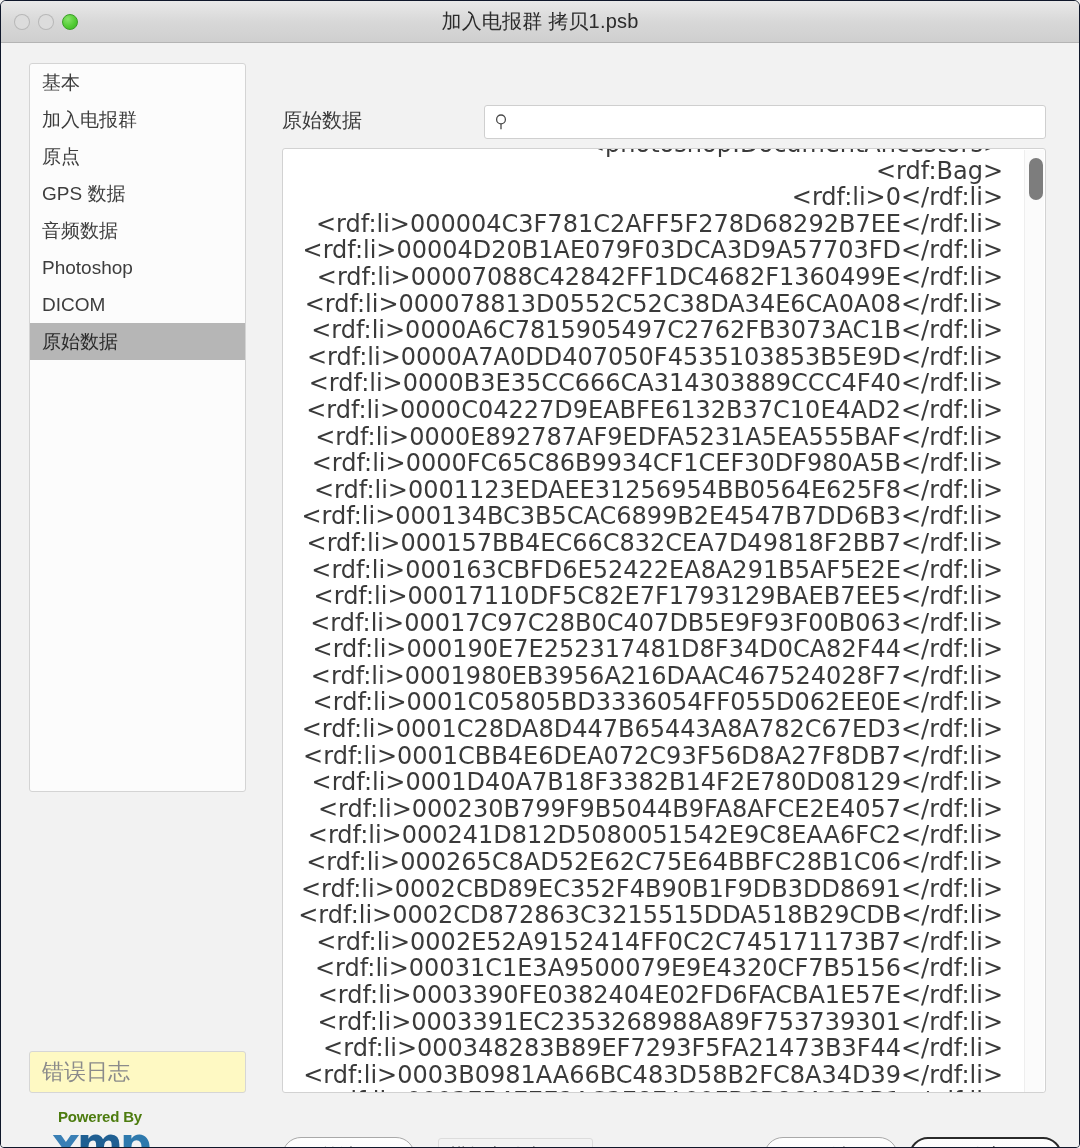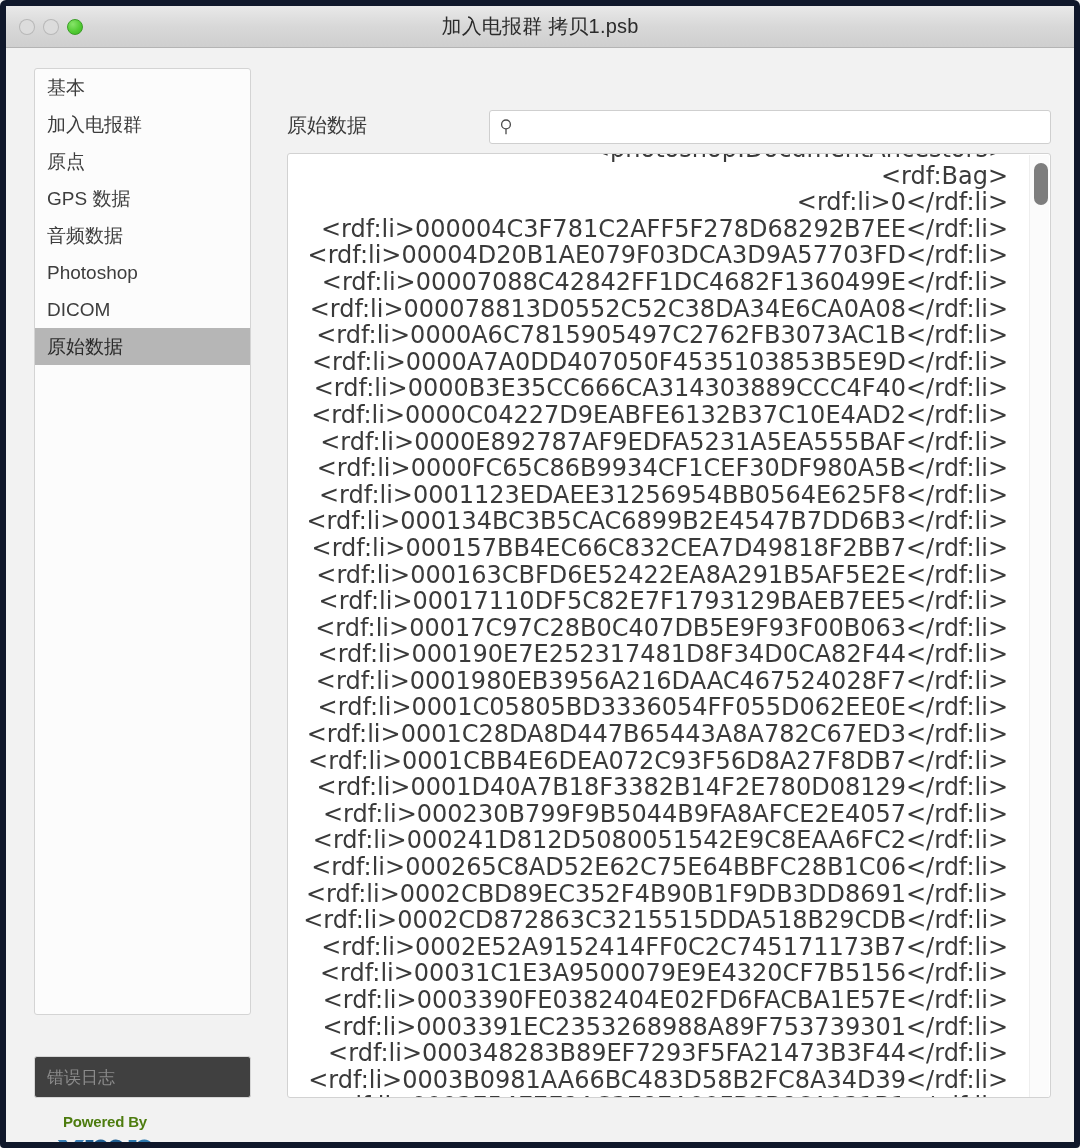--- a/index.html
+++ b/index.html
@@ -19,7 +19,7 @@
     width: 1080px;
     height: 1148px;
     background: #f1f1f1;
-    border: 6px solid #0f172a;
+    border: 1px solid #0f172a;
     border-radius: 6px 6px 4px 4px;
     overflow: hidden;
   }

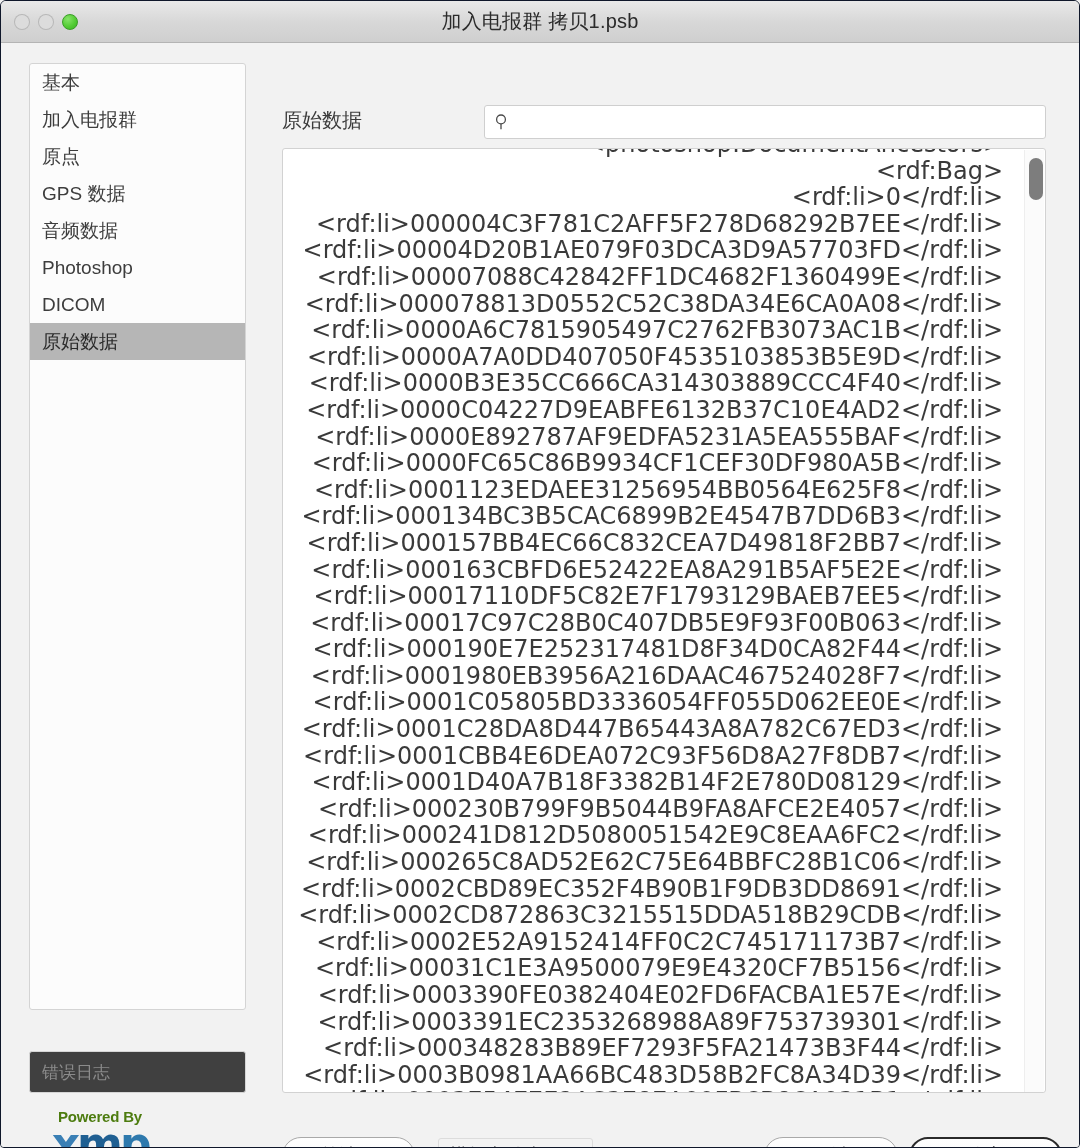--- a/index.html
+++ b/index.html
@@ -73,7 +73,7 @@
     left: 28px;
     top: 20px;
     width: 217px;
-    height: 947px;
+    height: 729px;
     background: #fcfcfc;
     border: 1px solid #d4d4d4;
     border-radius: 3px;

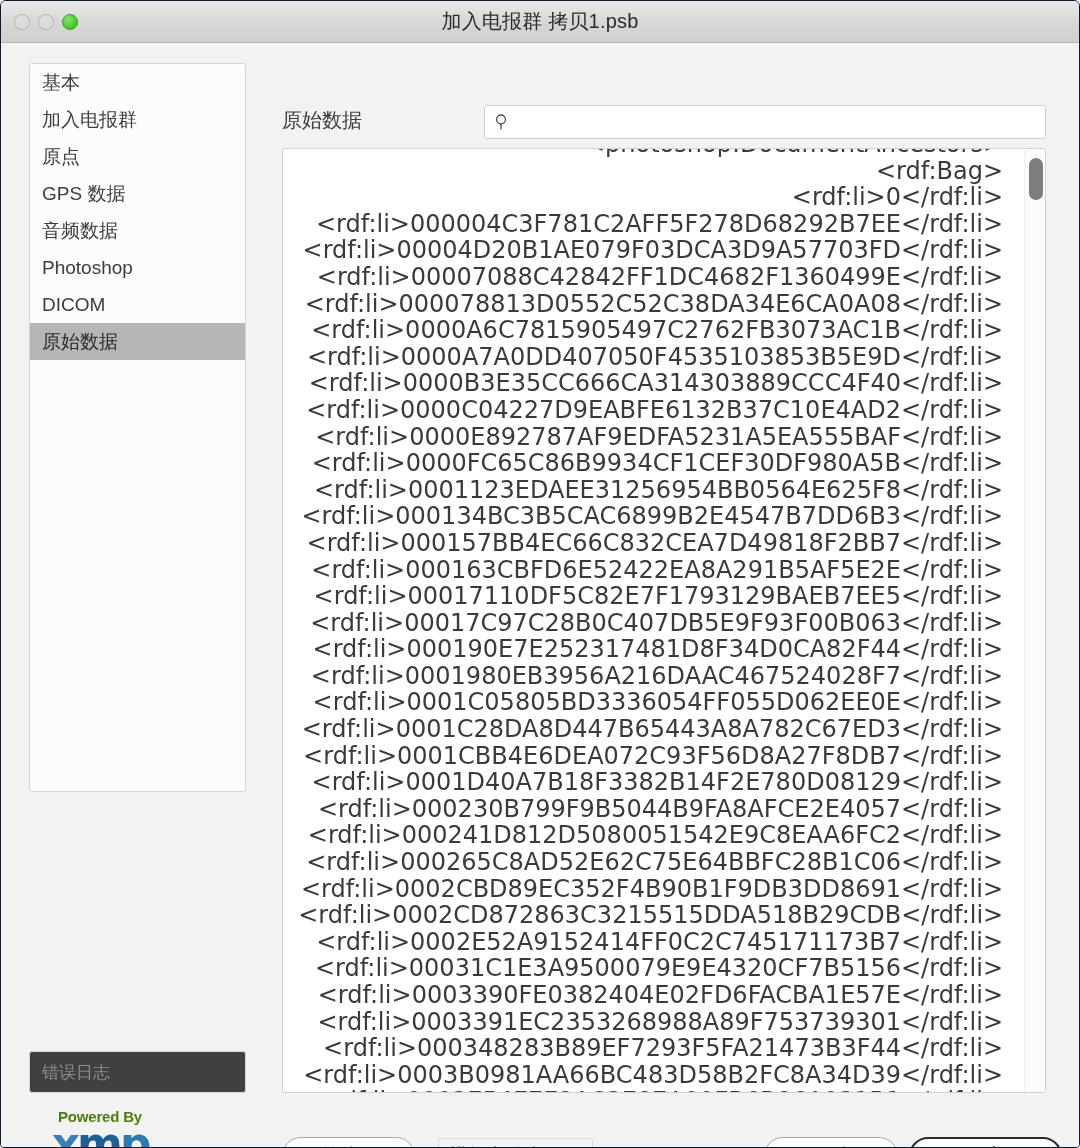--- a/index.html
+++ b/index.html
@@ -99,13 +99,13 @@
     top: 1008px;
     width: 217px;
     height: 42px;
-    background: #404040;
+    background: #fef9c3;
     border: 1px solid #d6d6d6;
     border-radius: 3px;
     display: flex;
     align-items: center;
     padding-left: 12px;
-    font-size: 17px;
+    font-size: 22px;
     color: #8b8b8b;
   }
 

